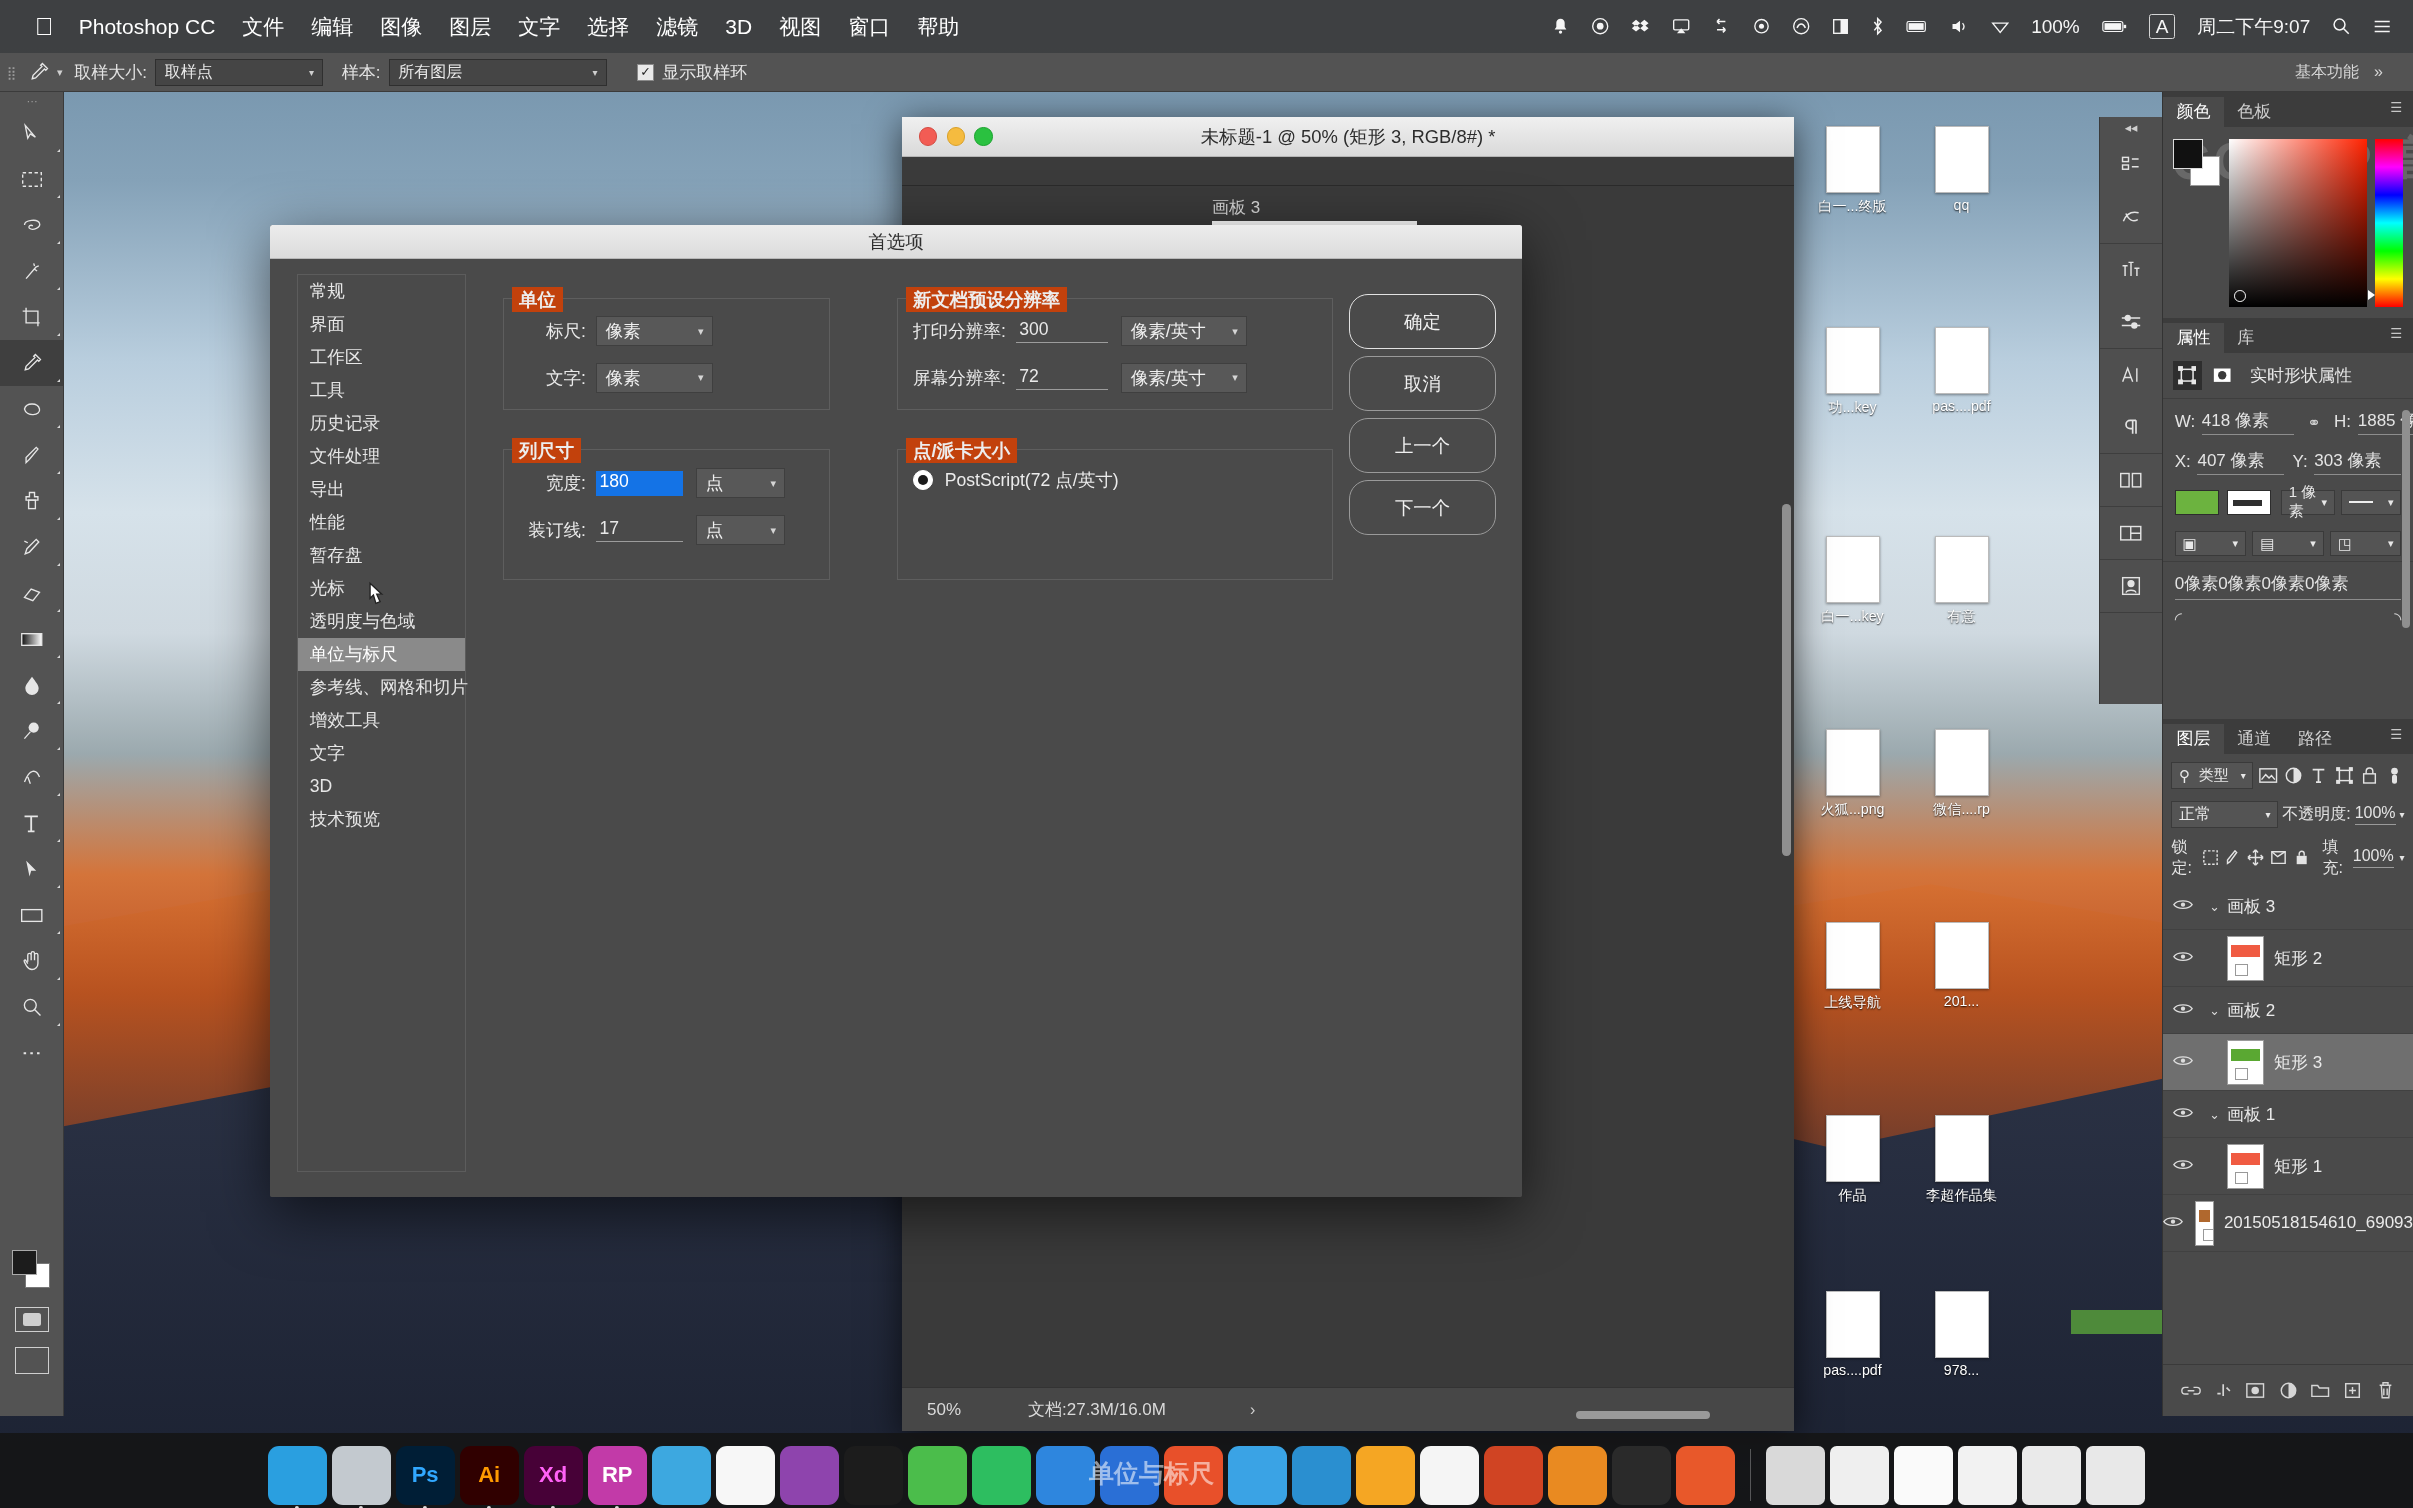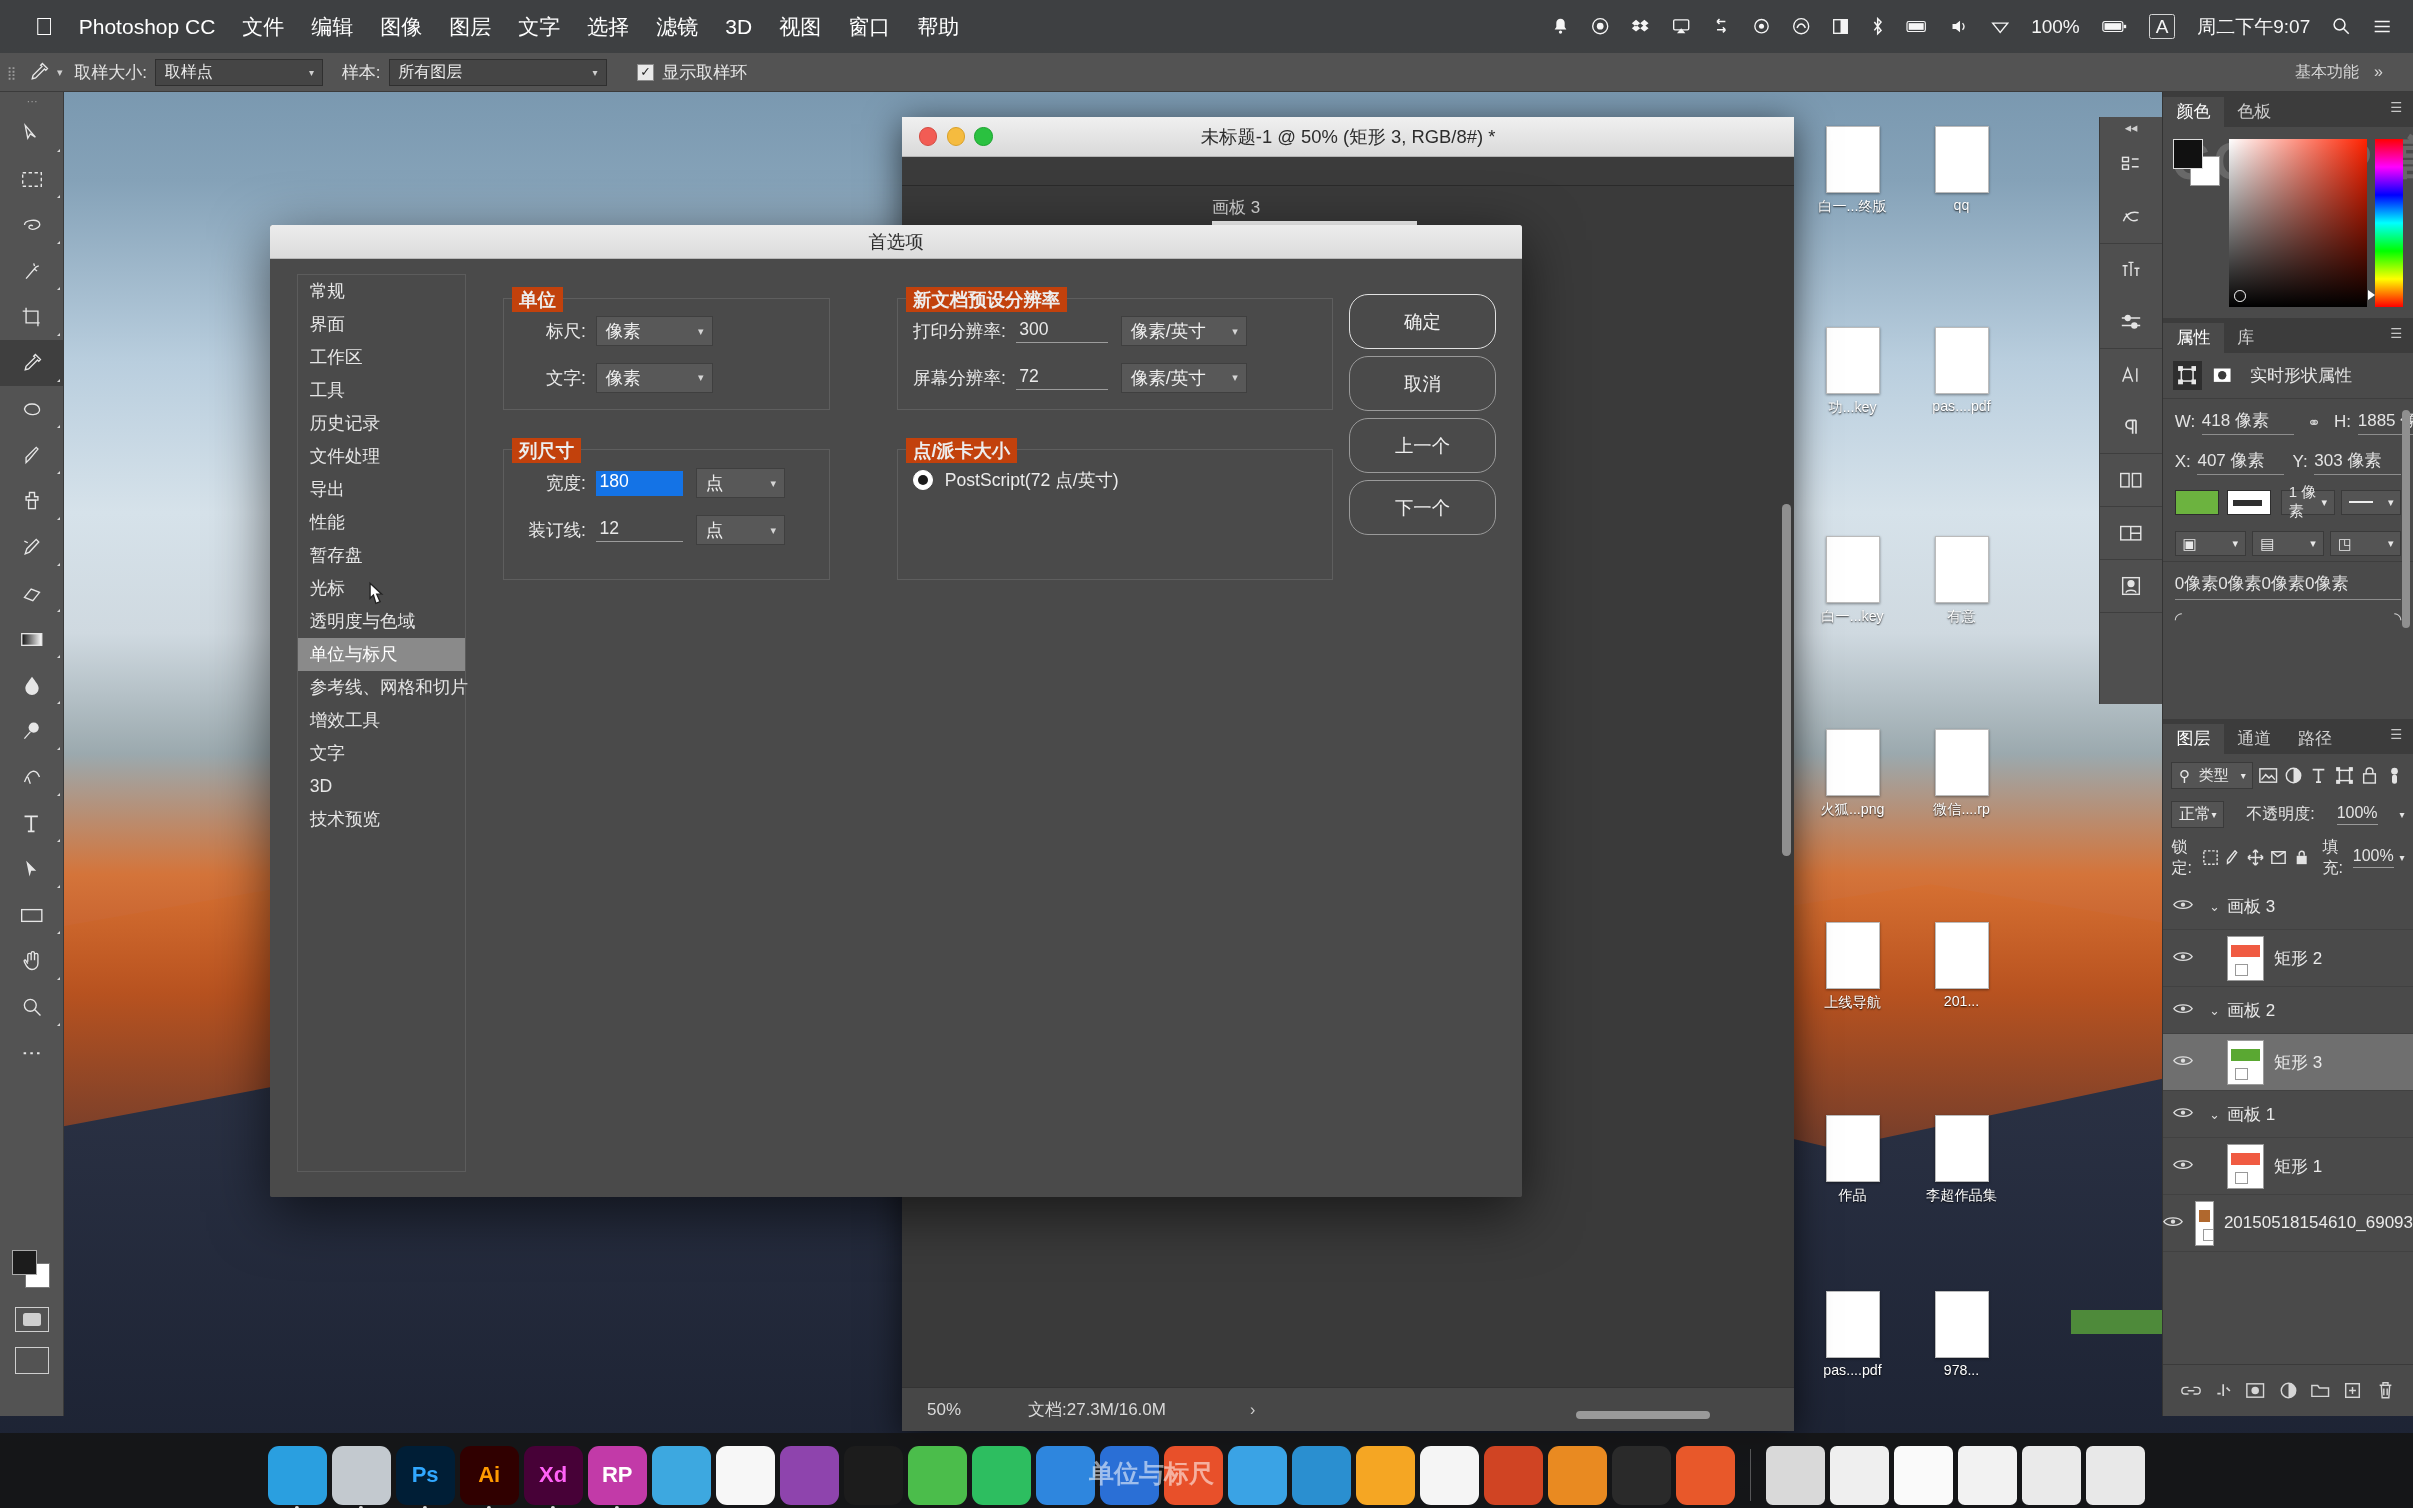--- a/index.html
+++ b/index.html
@@ -1058,7 +1058,7 @@
       </div>
       <div class="frow">
         <span class="flabel" style="width:67px">装订线:</span>
-        <span class="uline" style="min-width:87px">12</span>
+        <span class="uline" style="min-width:87px">17</span>
         <div class="dsel" style="width:89px;margin-left:13.4px">
           <span>点</span>
             <span class="cv">▾</span>

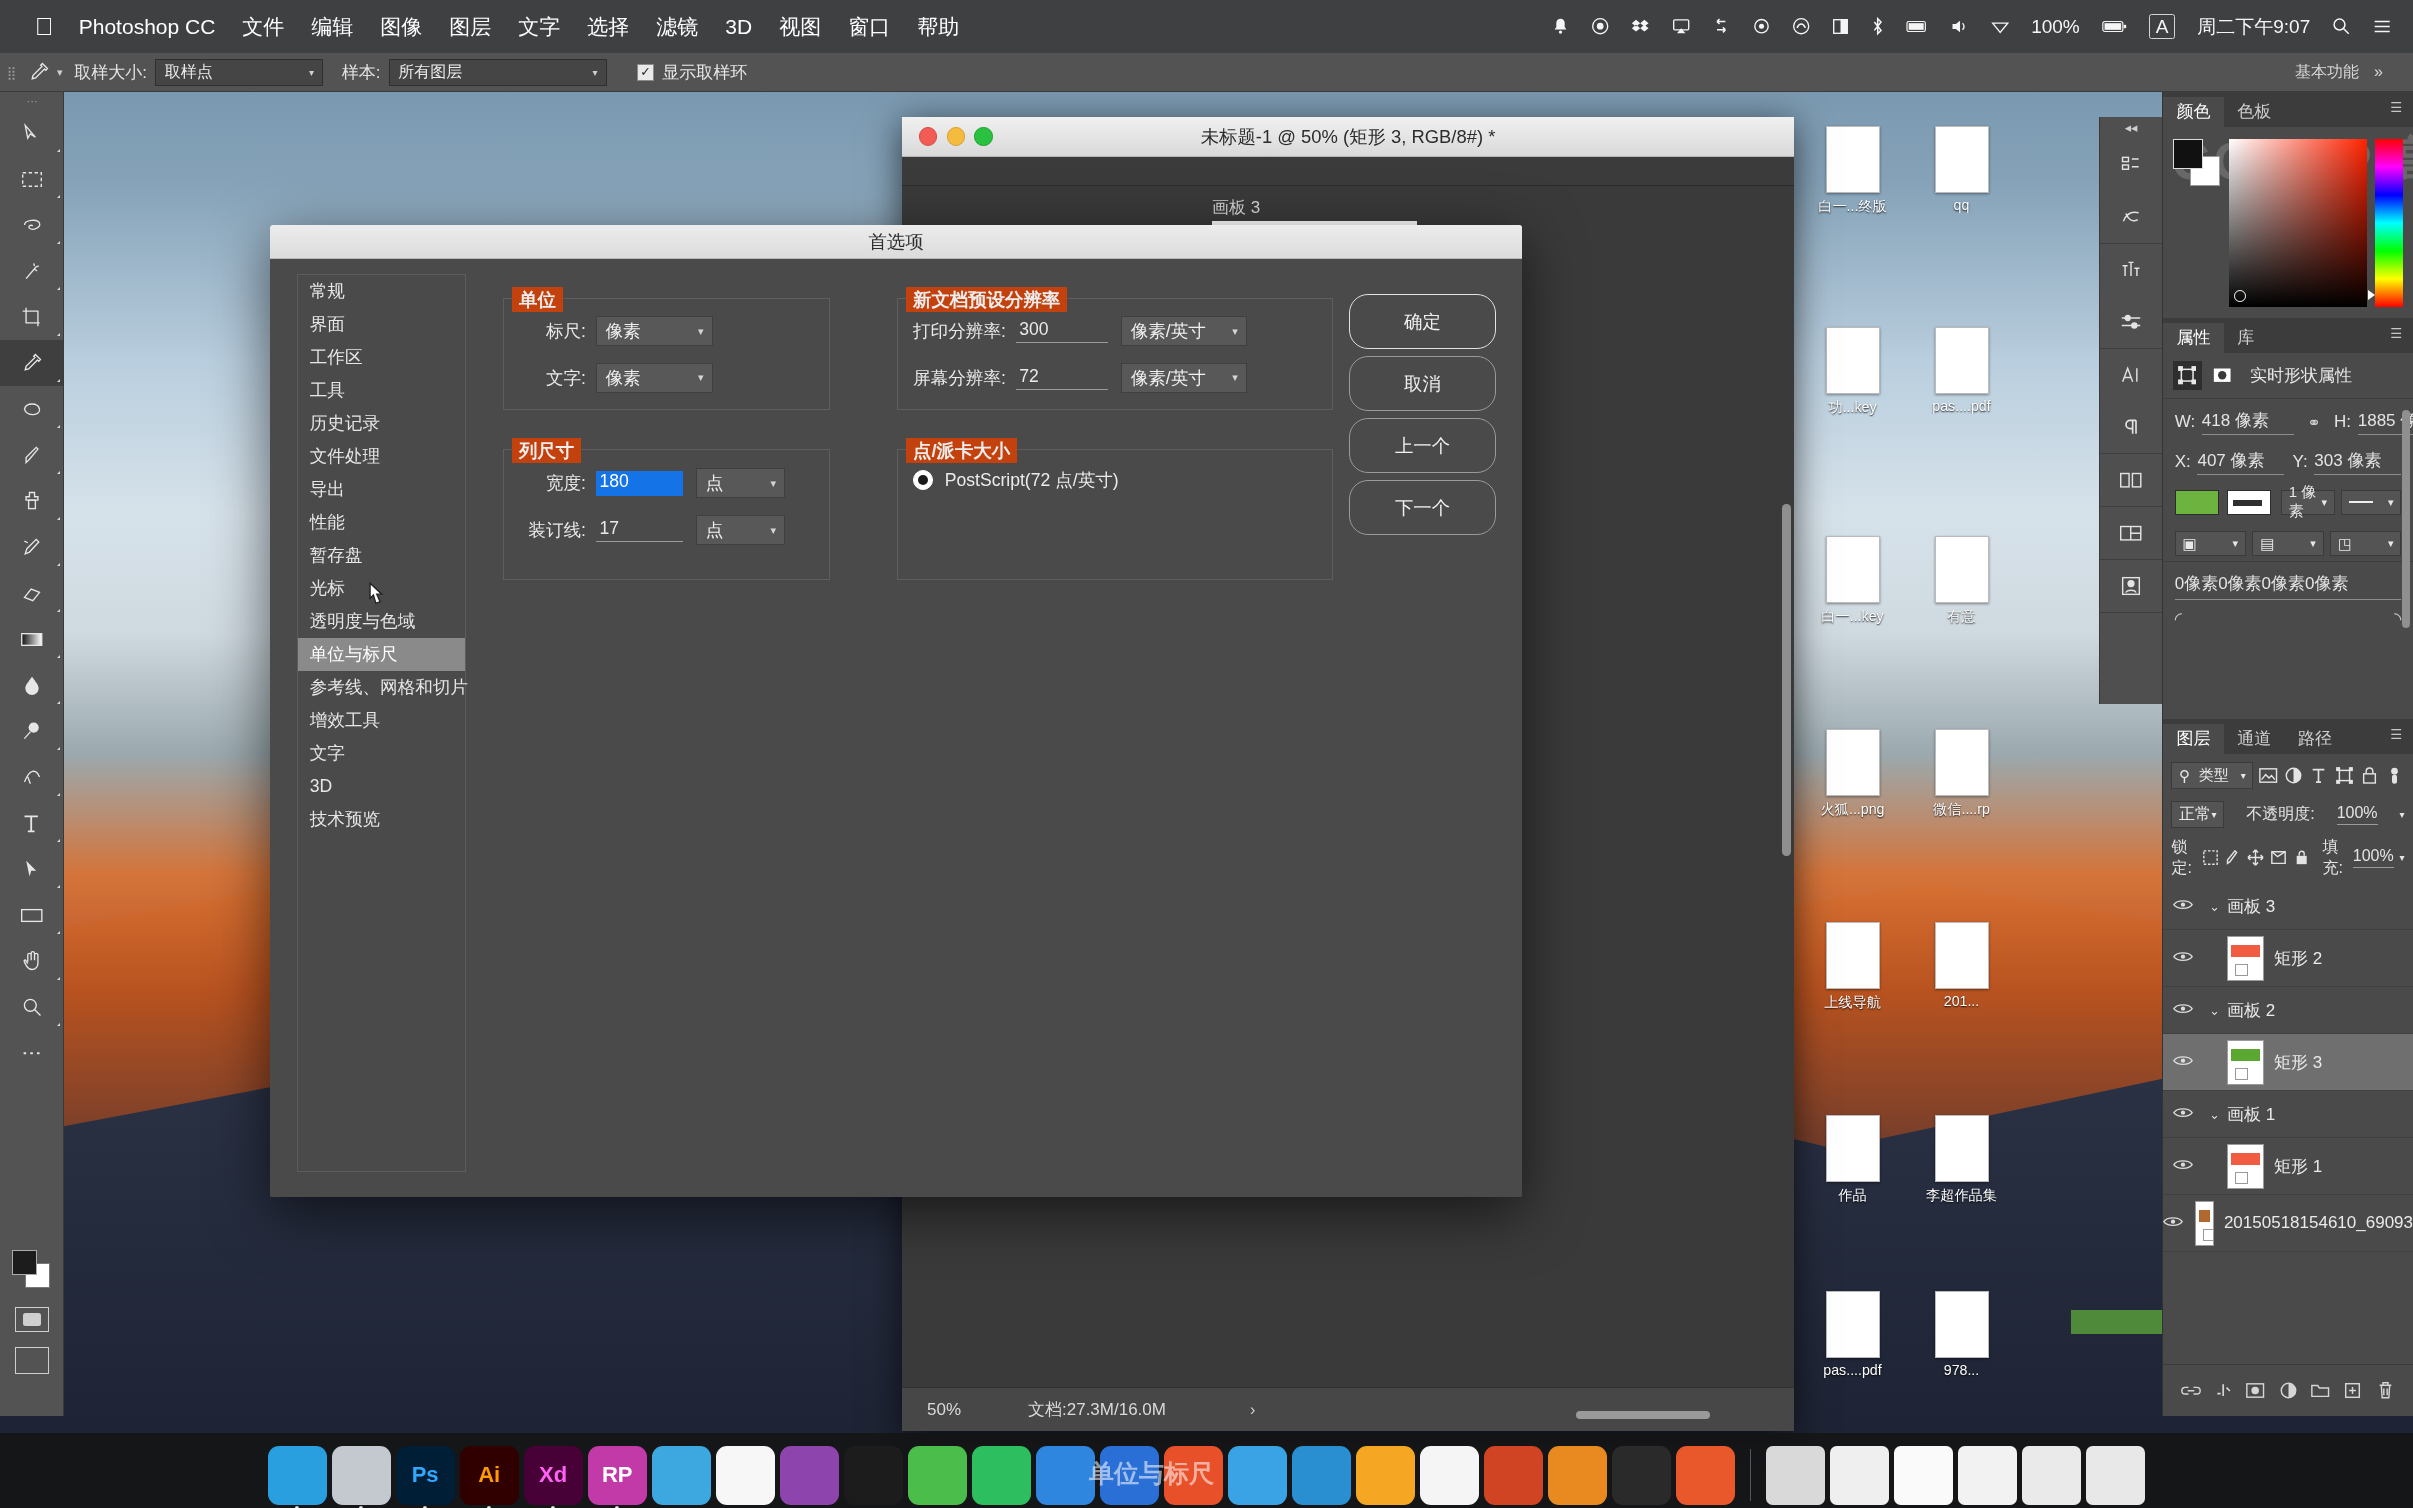--- a/index.html
+++ b/index.html
@@ -187,7 +187,7 @@
      display:flex;align-items:center;padding:0 6.7px;min-width:82px;justify-content:space-between;}
   .lp-ic{width:25px;height:25px;display:flex;align-items:center;justify-content:center;}
   .lp-ic svg{stroke:#e3e3e3;fill:none;stroke-width:1.7;}
-  #lp-blend{display:flex;align-items:center;padding:3.4px 8.4px;gap:22px;font-size:16px;color:#e4e4e4;justify-content:space-between;}
+  #lp-blend{display:flex;align-items:center;padding:3.4px 8.4px;gap:4px;font-size:16px;color:#e4e4e4;justify-content:space-between;}
   #lp-blend .bsel{flex:1;height:27px;background:#545454;border:0.8px solid #3a3a3a;color:#e8e8e8;
       display:flex;align-items:center;justify-content:space-between;padding:0 6.7px;}
   #lp-lock{display:flex;align-items:center;padding:5px 8.4px 8.4px 8.4px;gap:5.9px;font-size:16px;color:#e4e4e4;}

